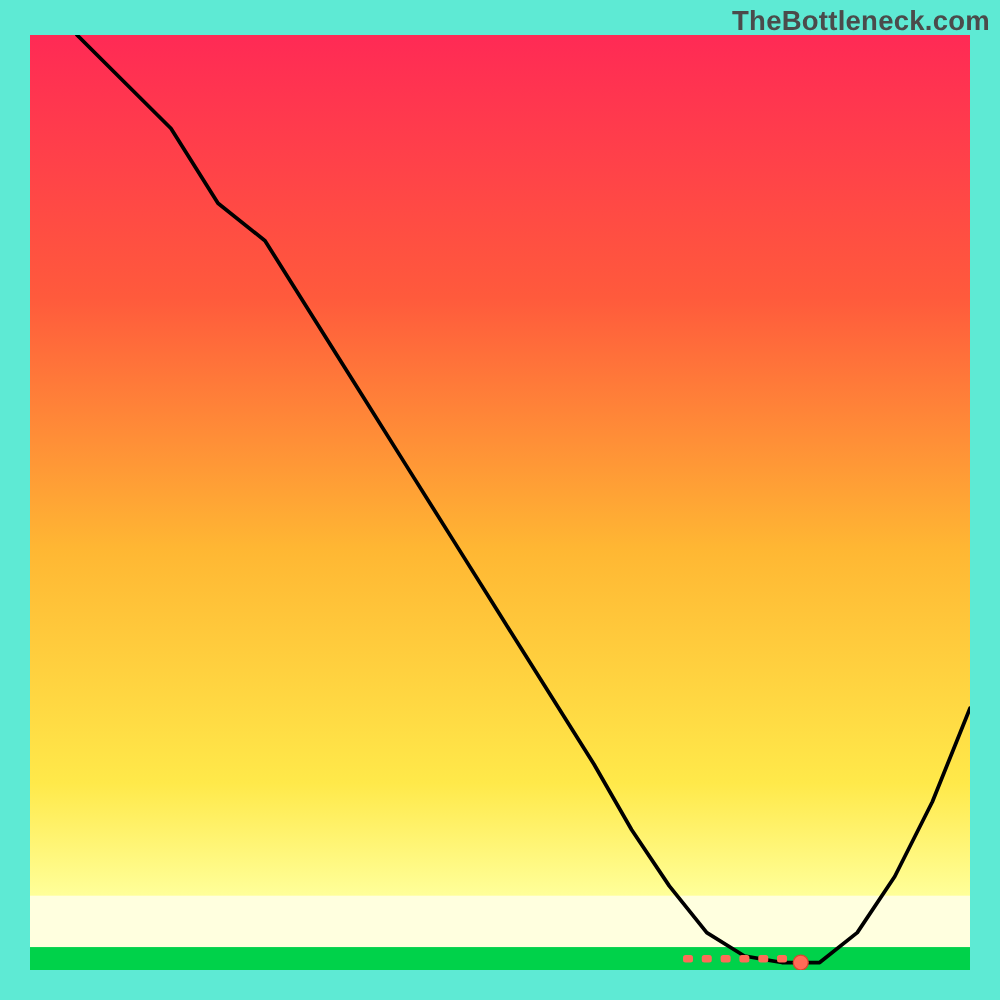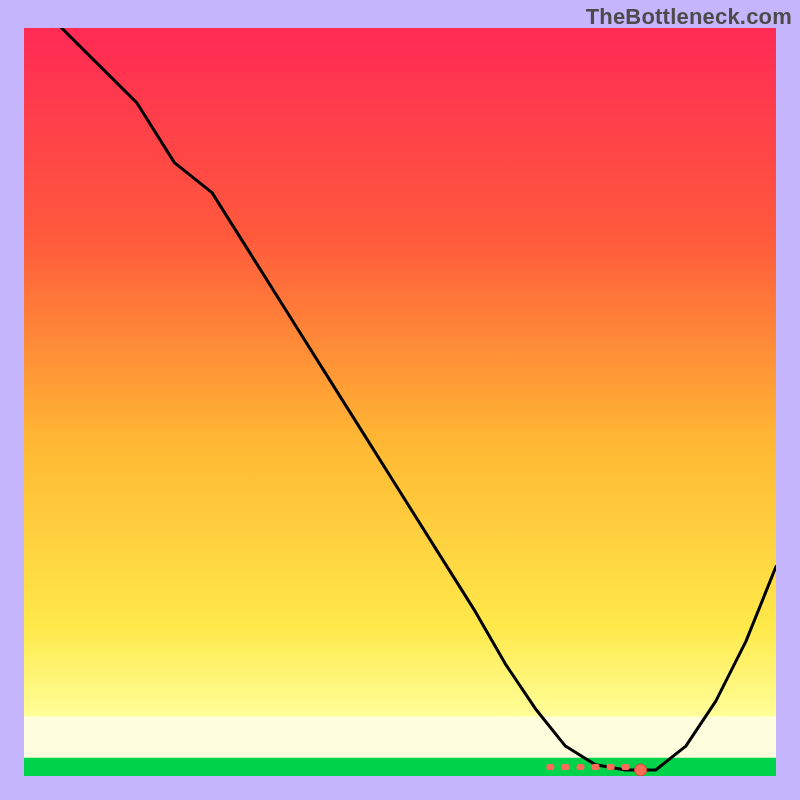--- a/index.html
+++ b/index.html
@@ -15,7 +15,7 @@
     position: relative;
     width: 800px;
     height: 800px;
-    background: #c4b5fd;
+    background: #5eead4;
   }
   .watermark {
     position: absolute;

